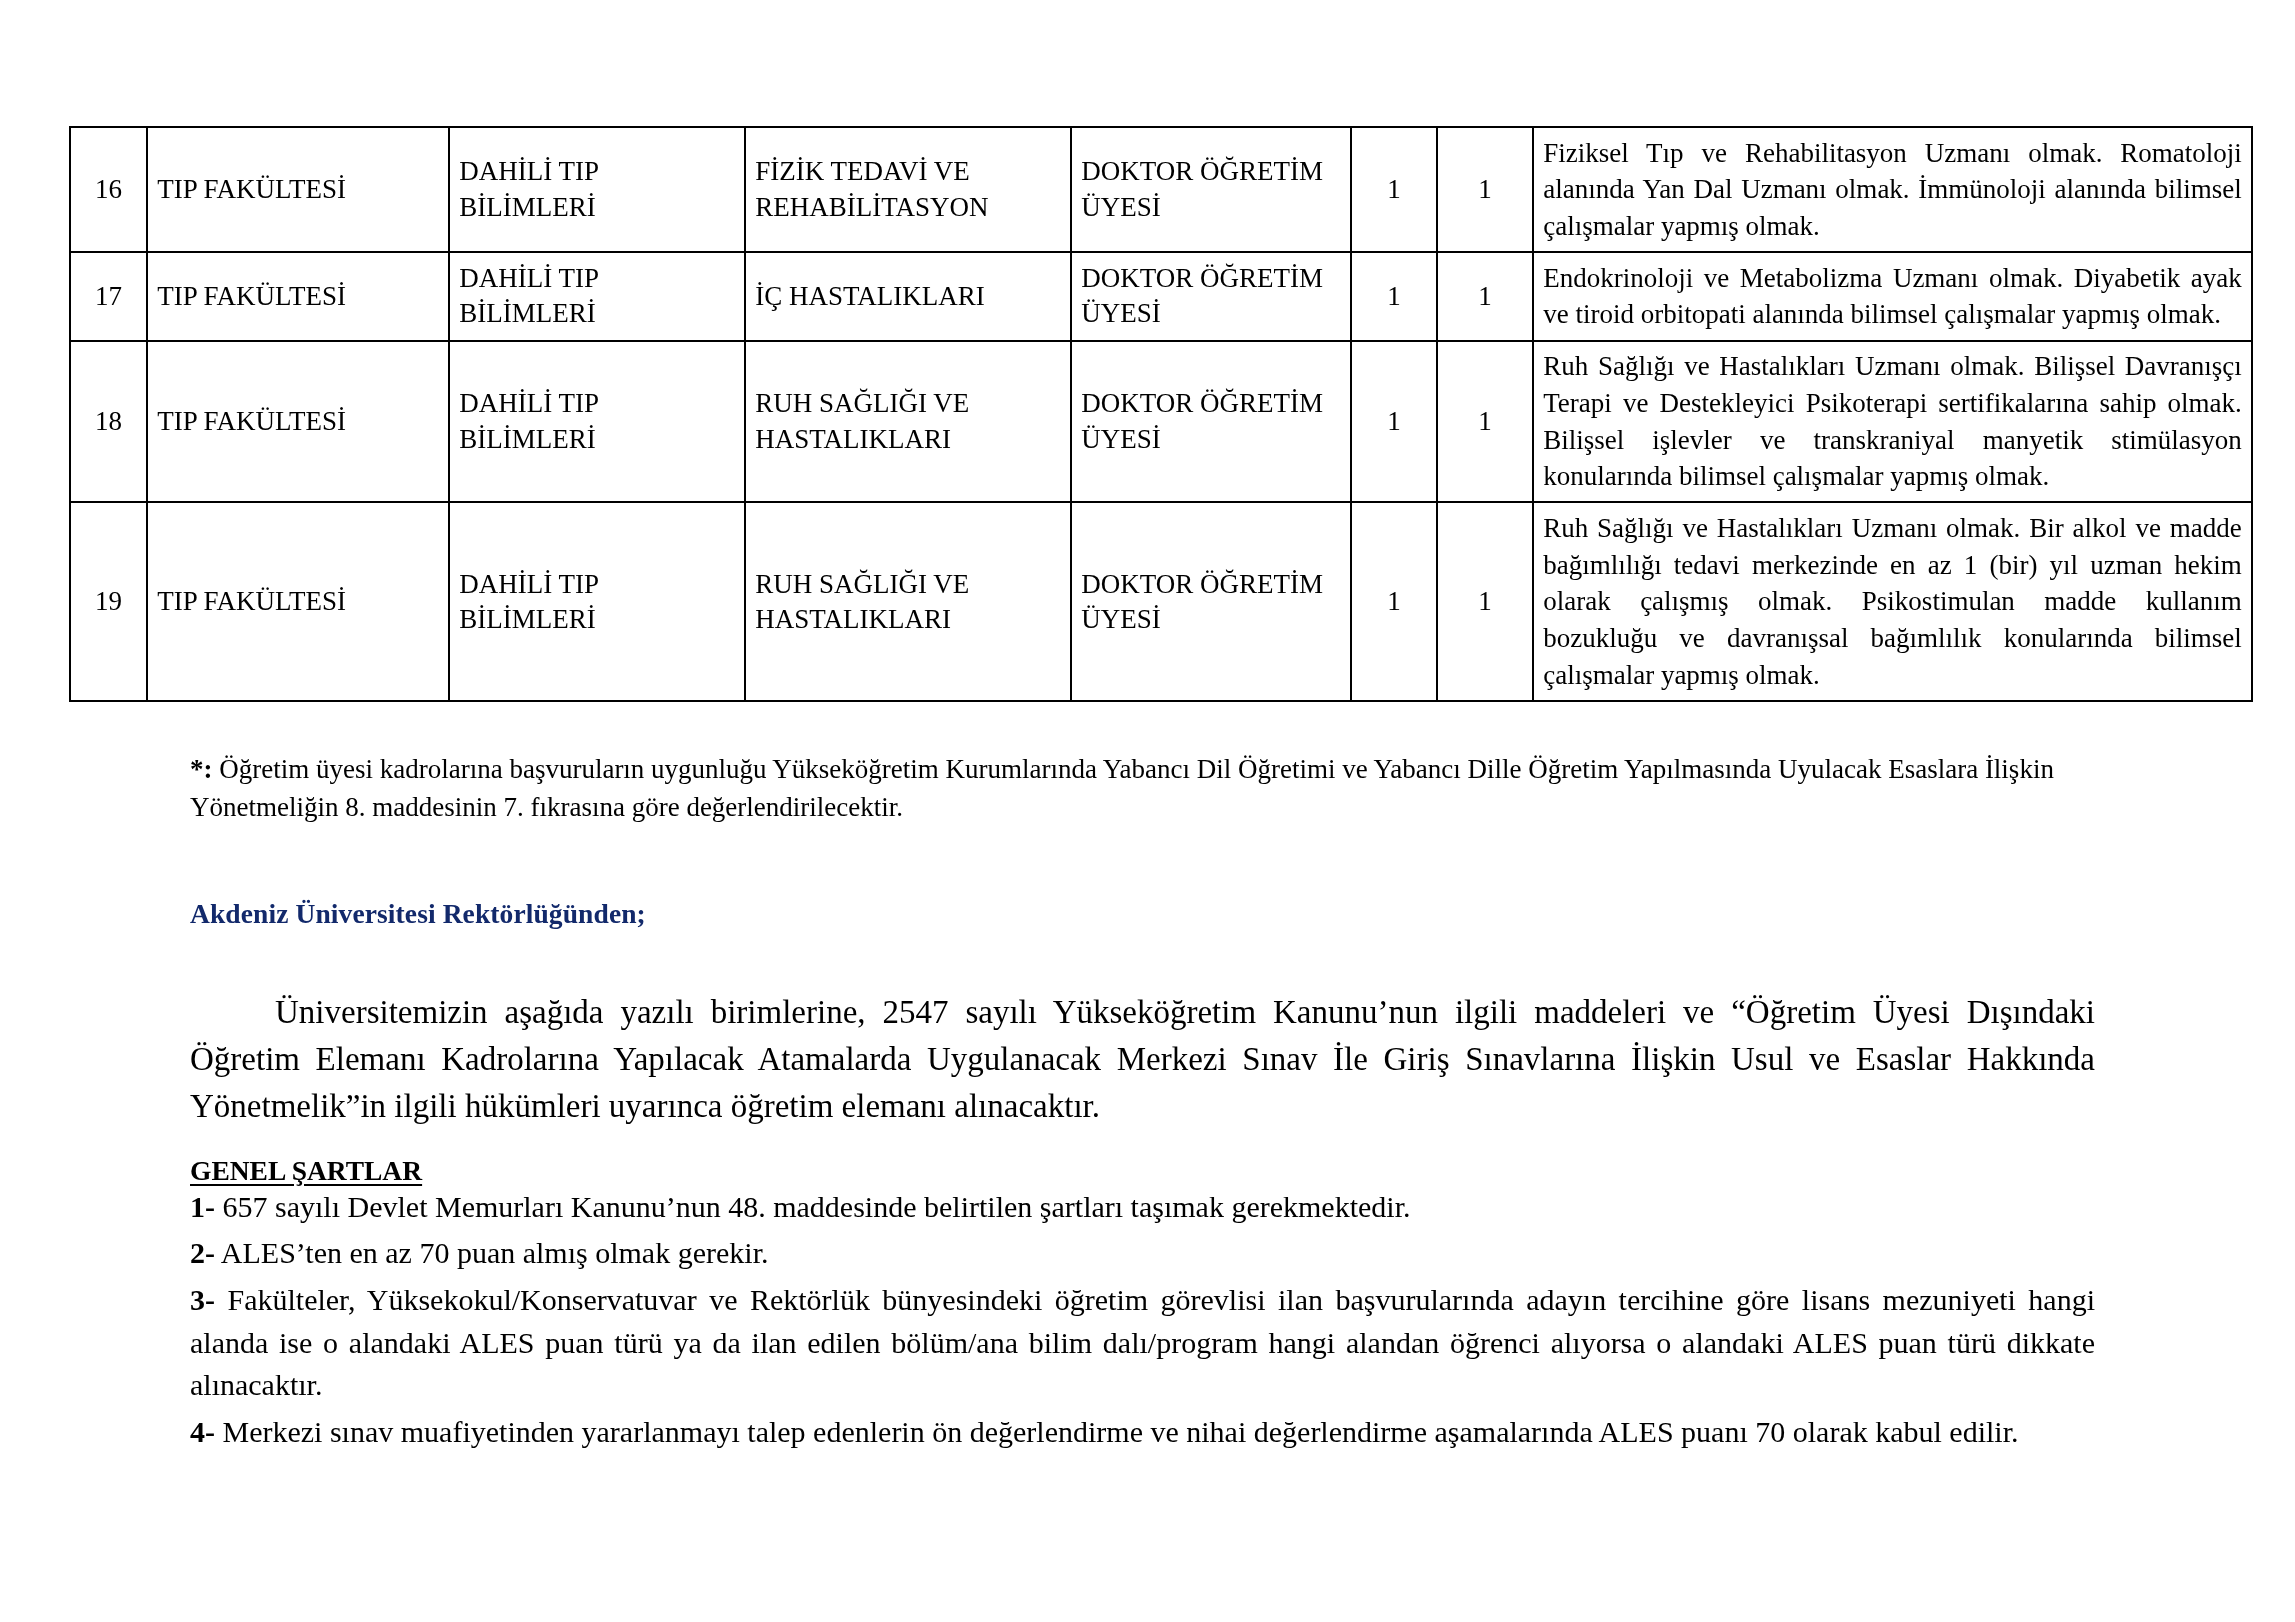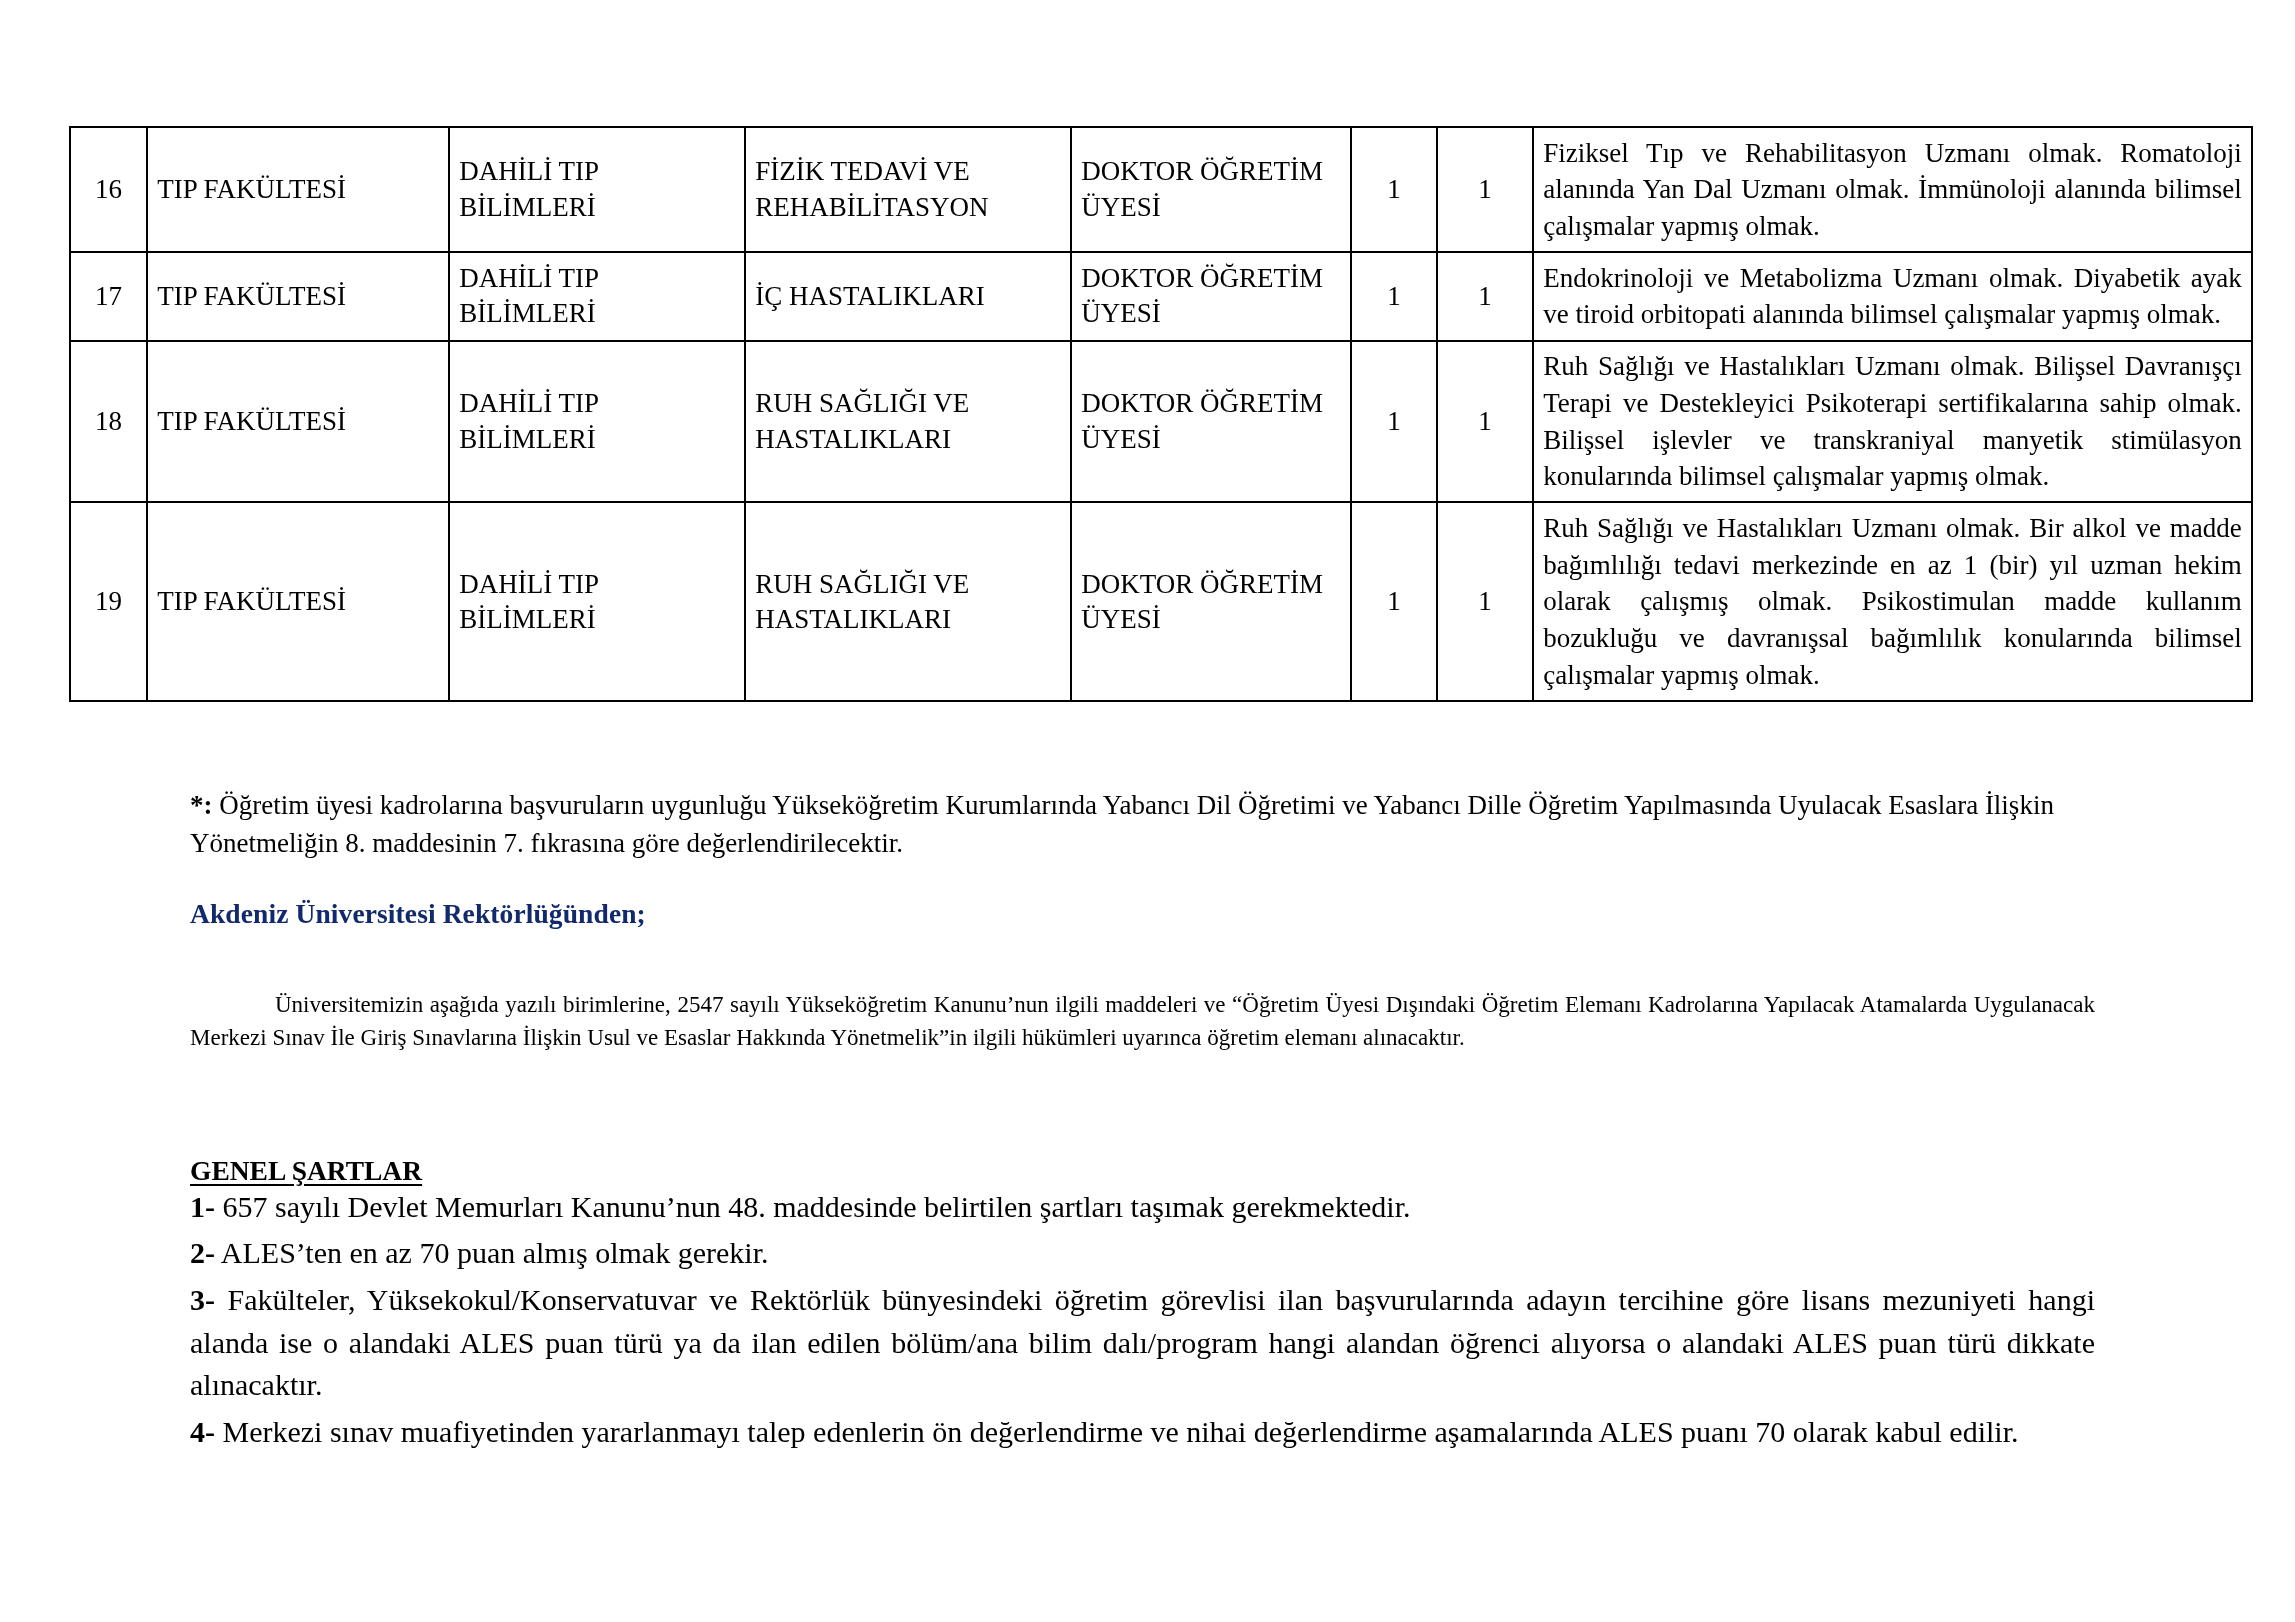--- a/index.html
+++ b/index.html
@@ -62,7 +62,6 @@
     font-size: 27px;
     line-height: 1.40;
     text-align: left;
-    margin-top: 36px;
   }
   .footnote b { font-weight: bold; }
 

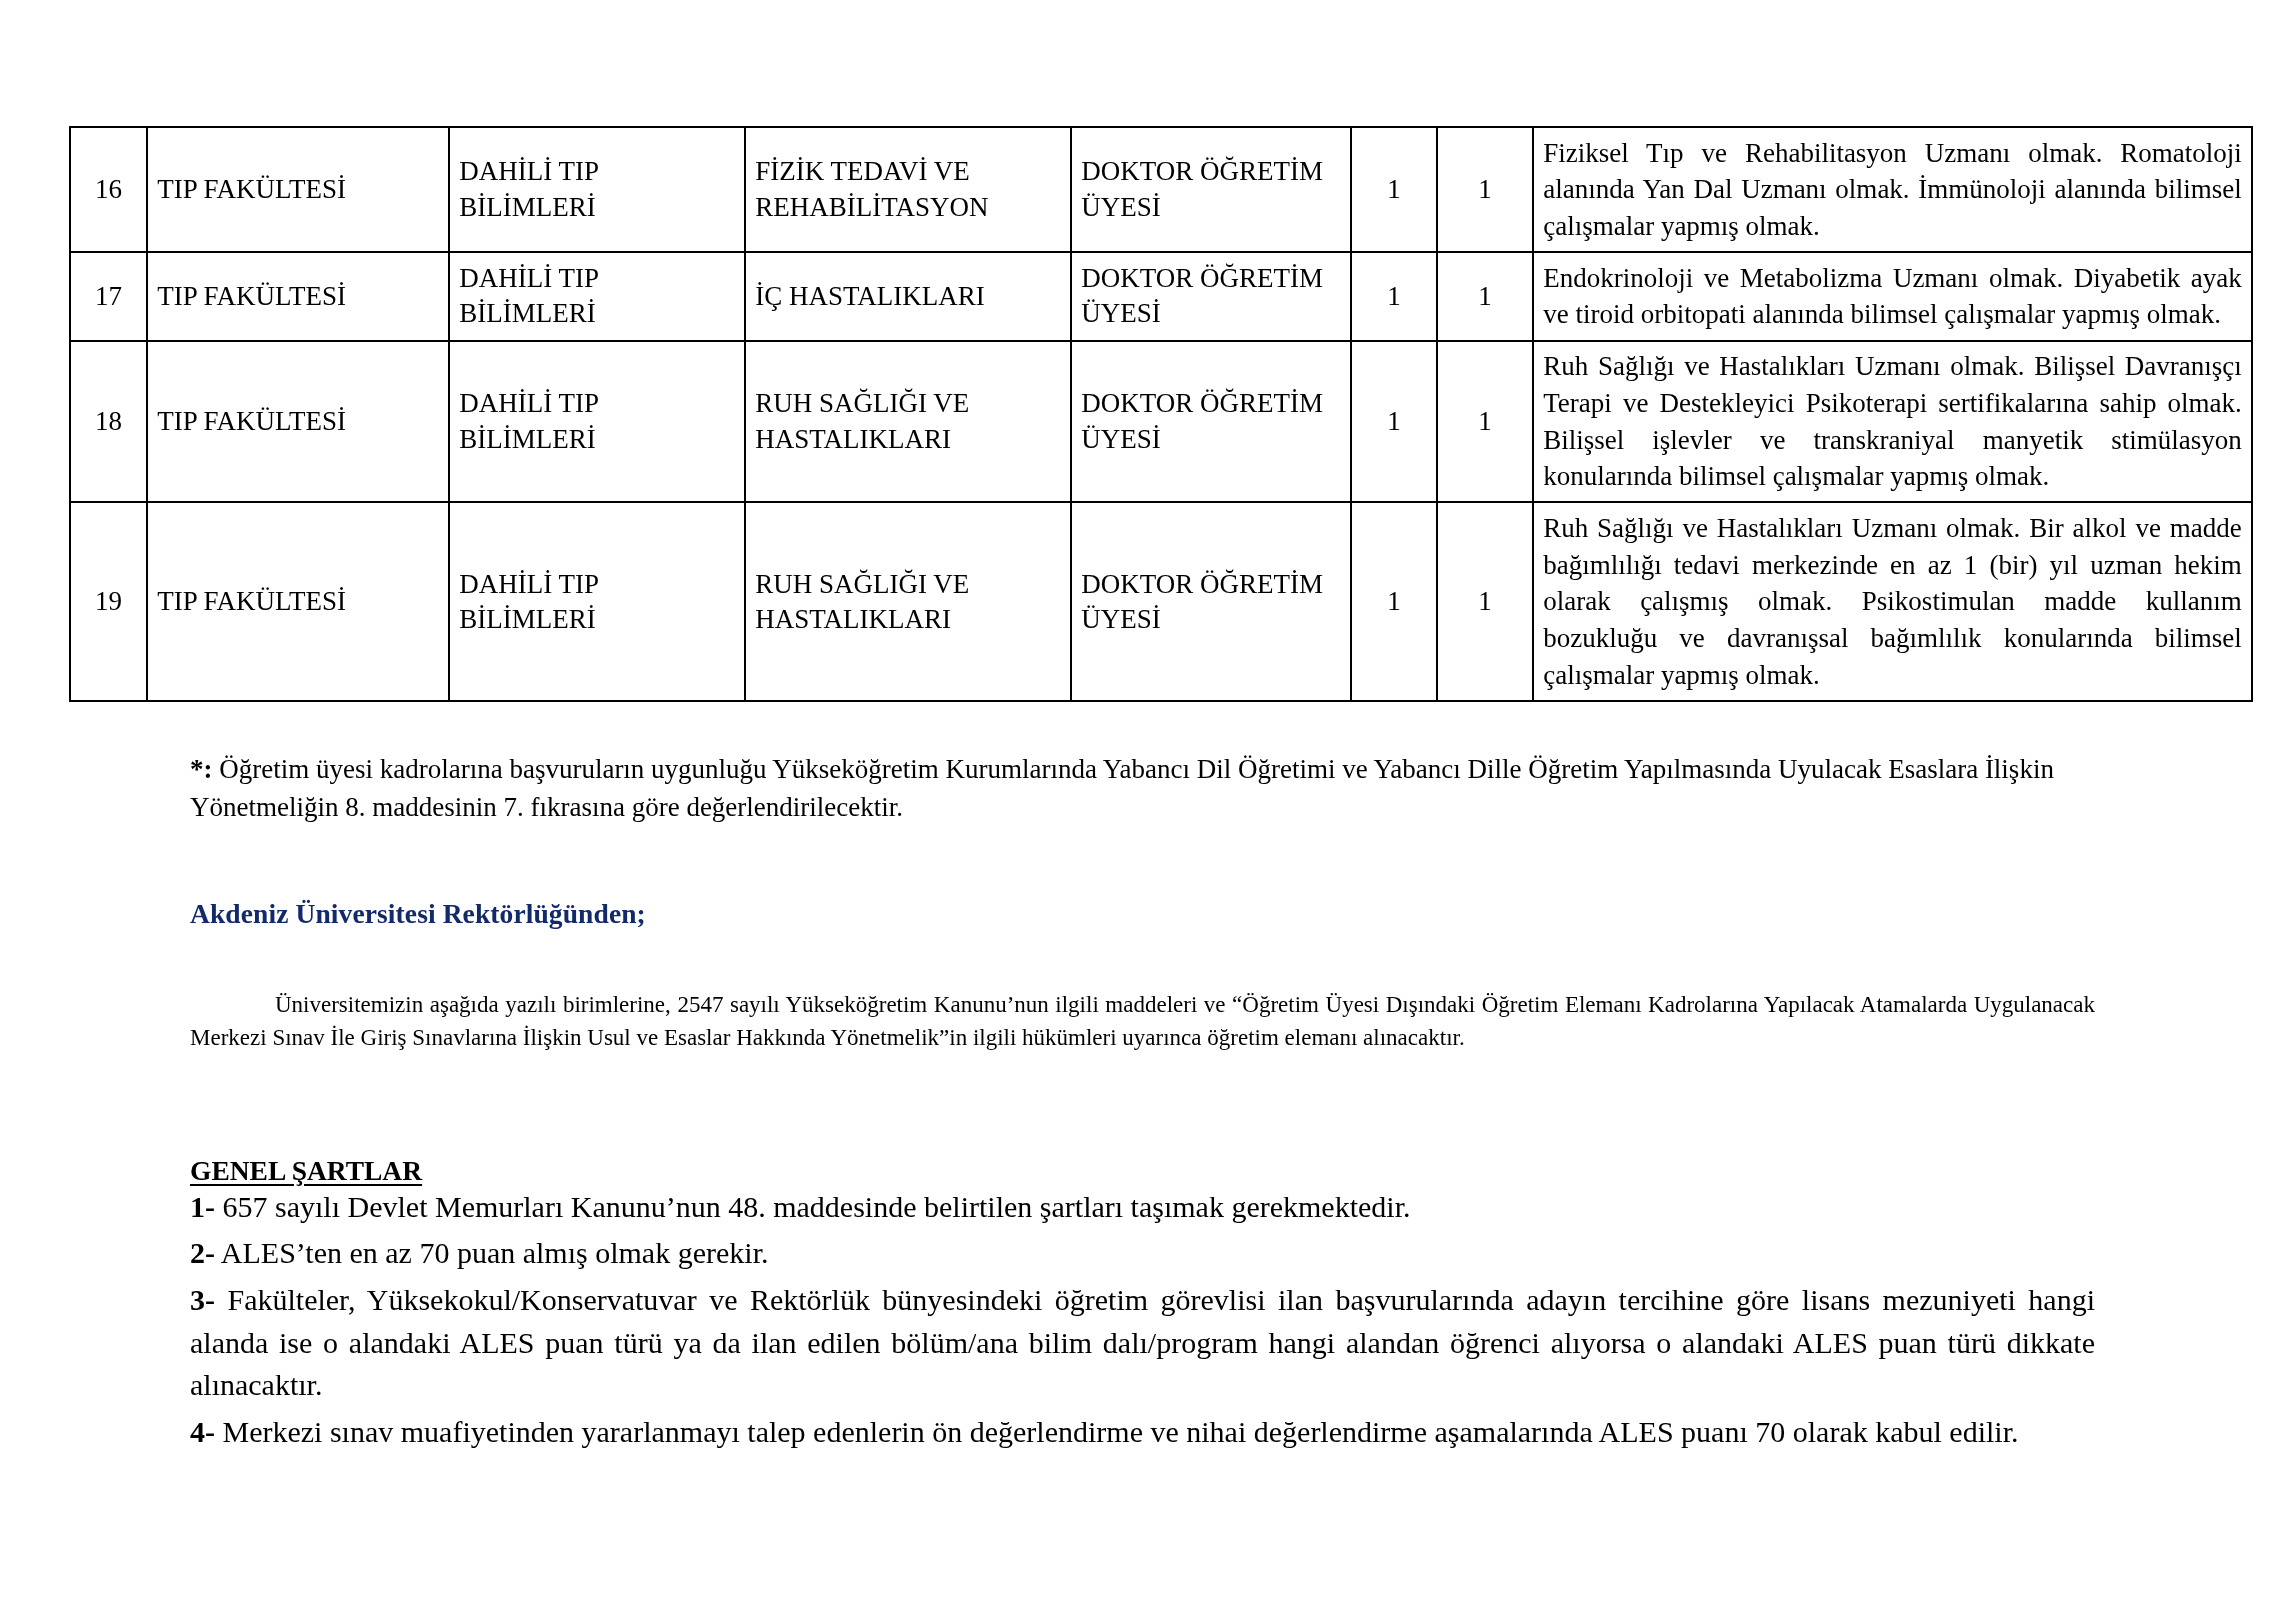--- a/index.html
+++ b/index.html
@@ -90,7 +90,7 @@
     left: 190px;
     top: 989px;
     width: 1905px;
-    font-size: 23px;
+    font-size: 33px;
     line-height: 1.42;
     text-align: justify;
     text-indent: 85px;

